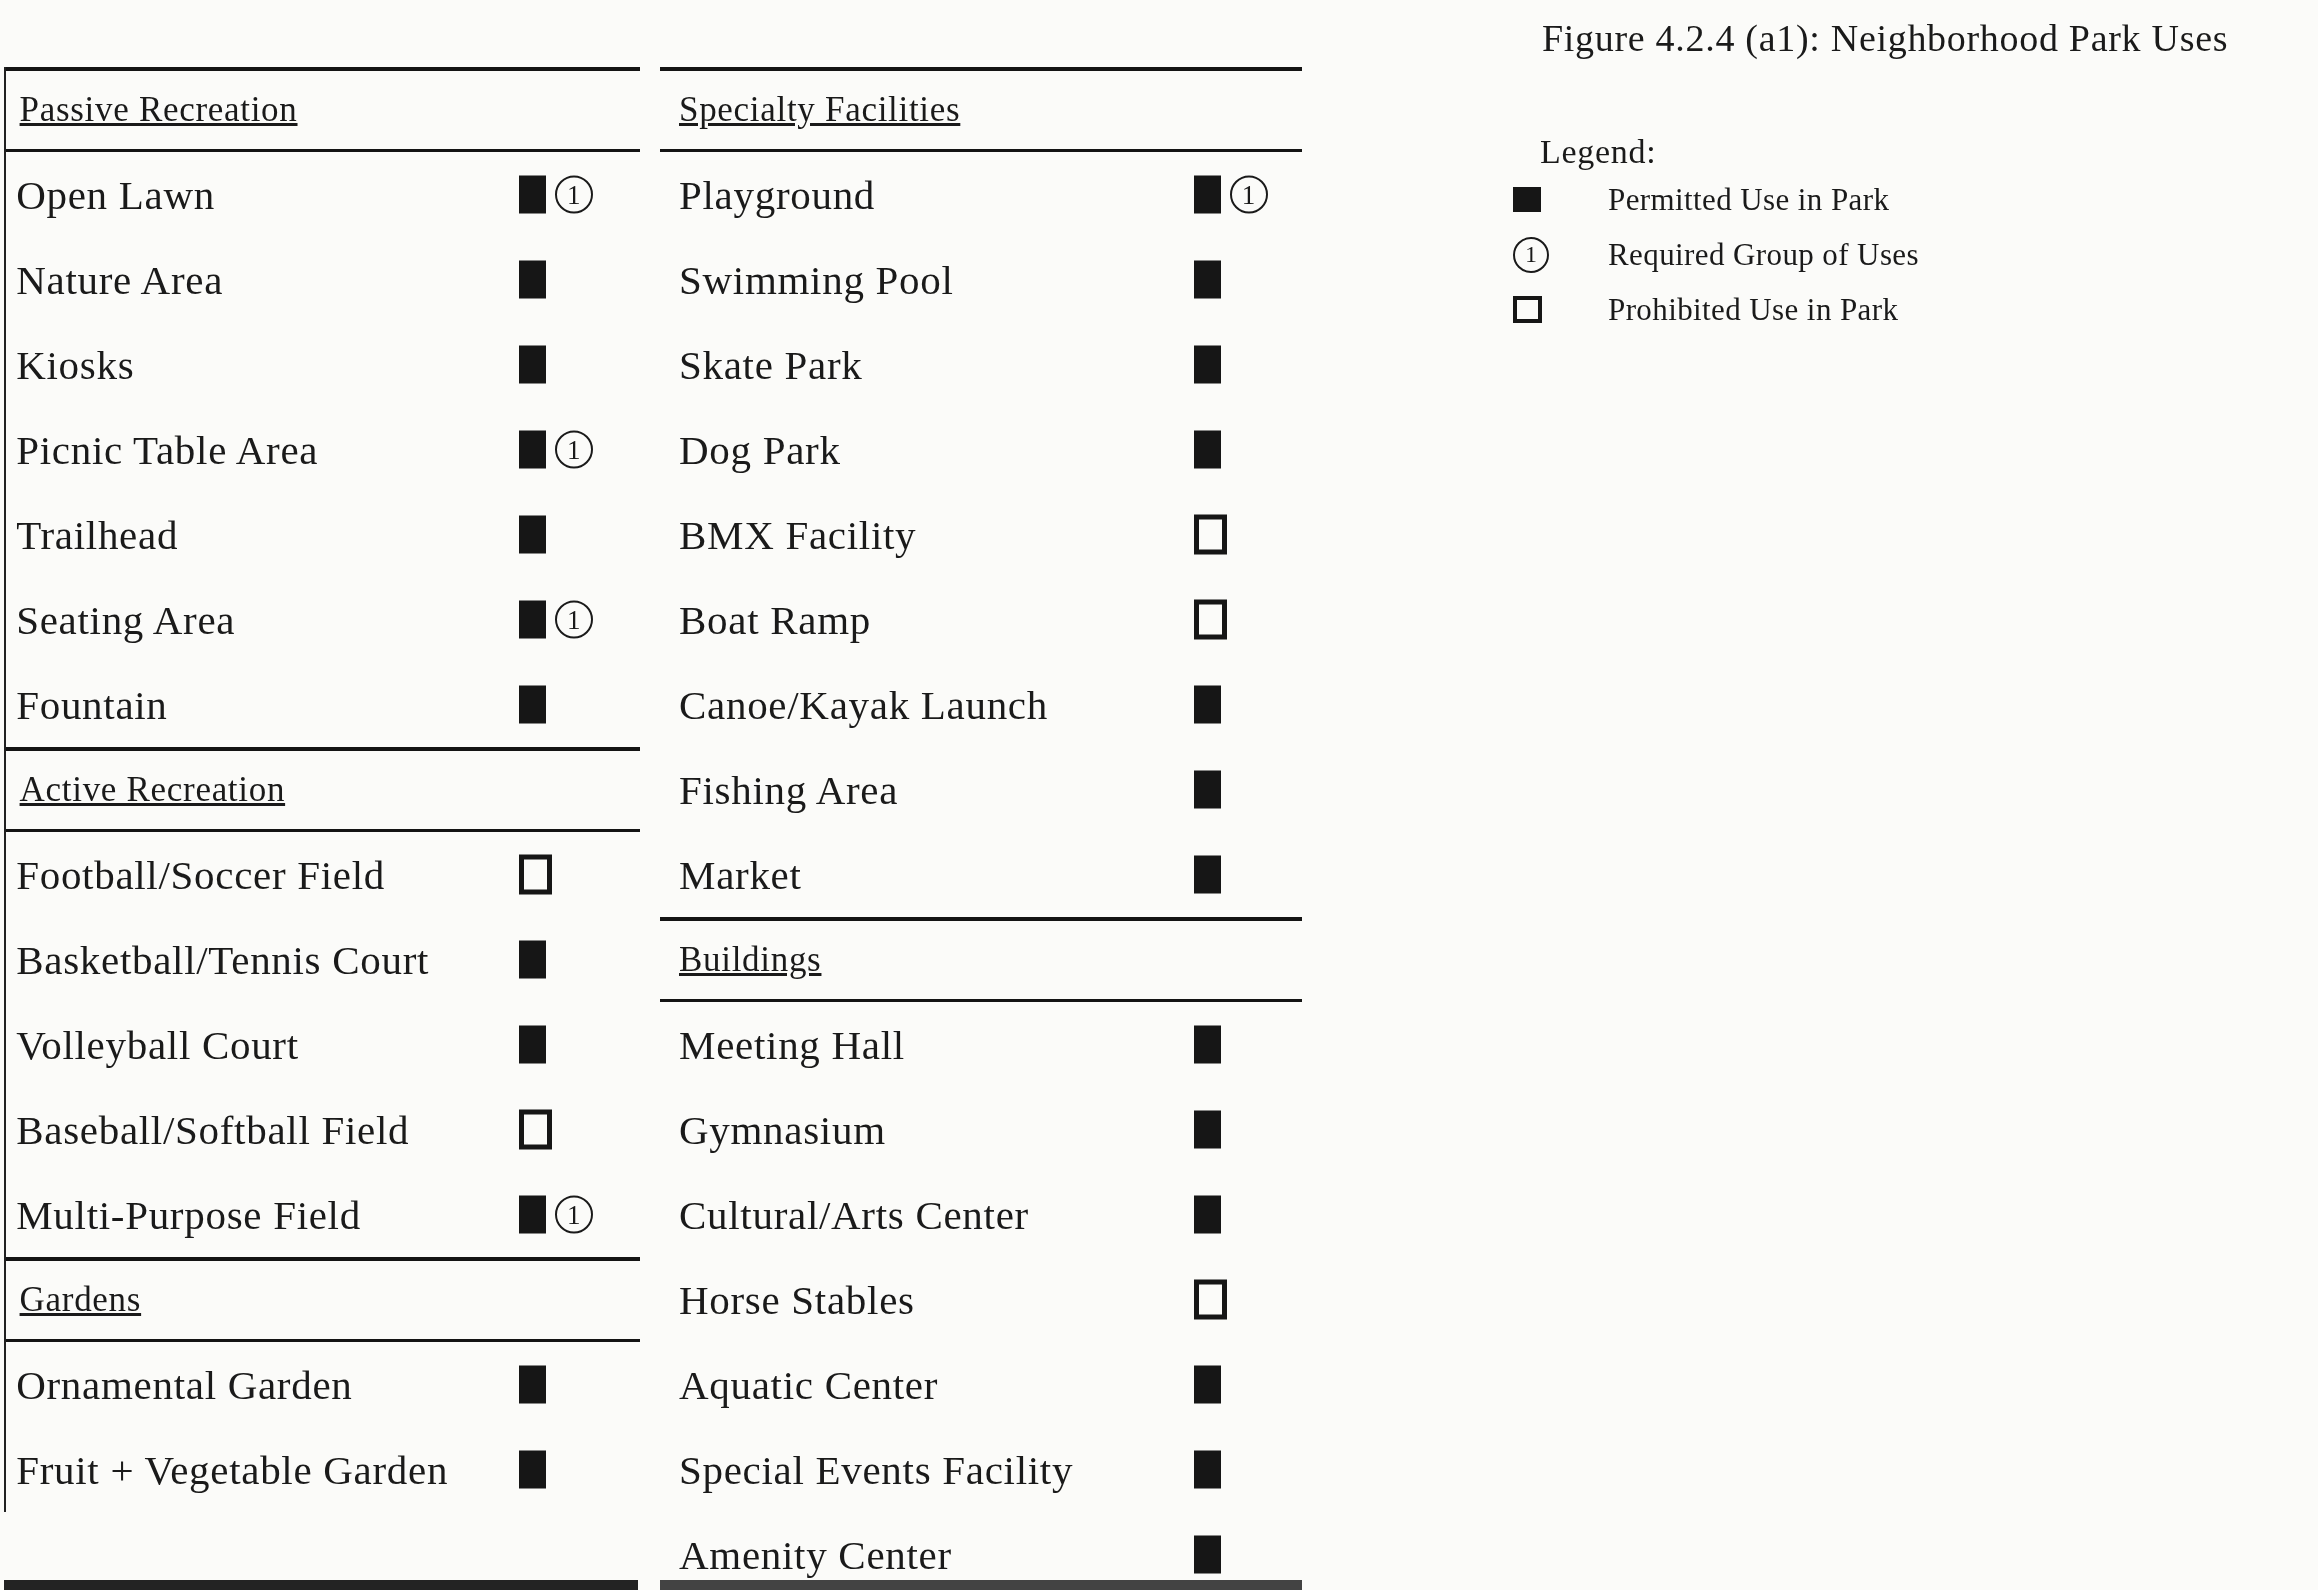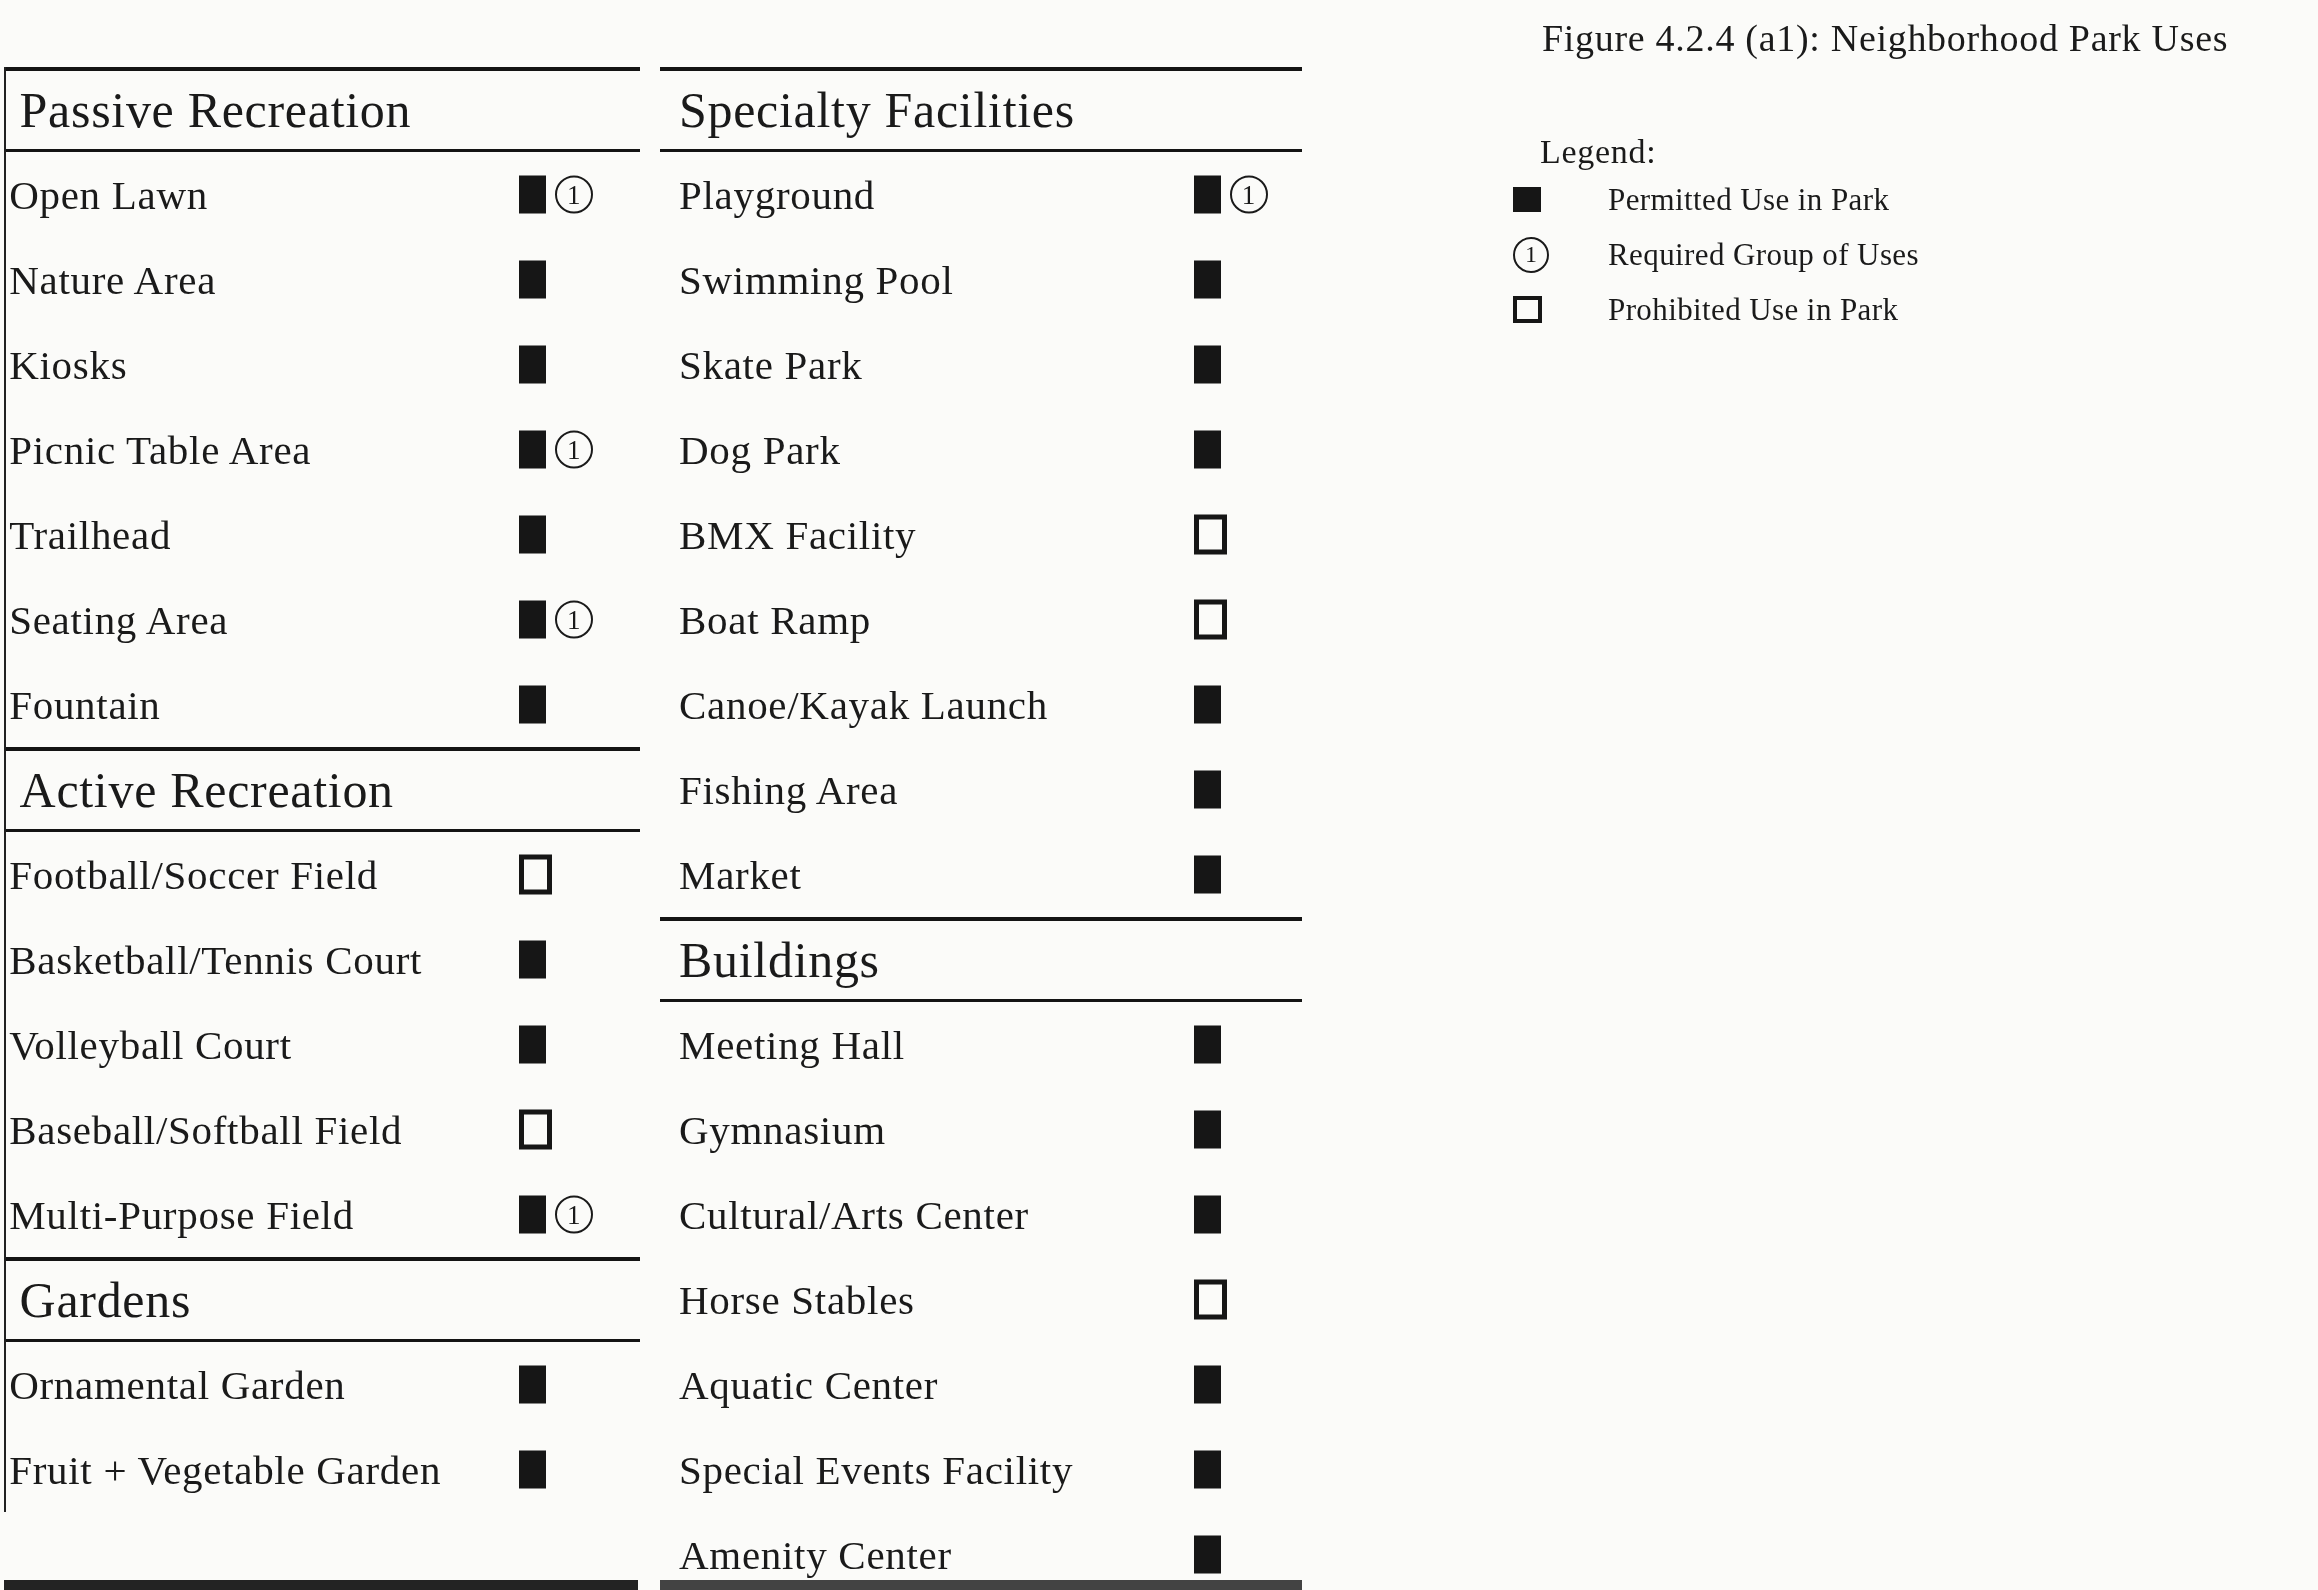--- a/index.html
+++ b/index.html
@@ -23,7 +23,7 @@
     border-top:4.2px solid #171717;border-bottom:3.5px solid #171717;
     display:flex;align-items:center;
   }
-  .sec-header .hdr-label{font-size:50px;letter-spacing:0.7px;}
+  .sec-header .hdr-label{font-size:35px;letter-spacing:0.7px;text-decoration:underline;}
   .table-left .sec-header .hdr-label{padding-left:13.4px;}
   .table-mid  .sec-header .hdr-label{padding-left:19px;}
 

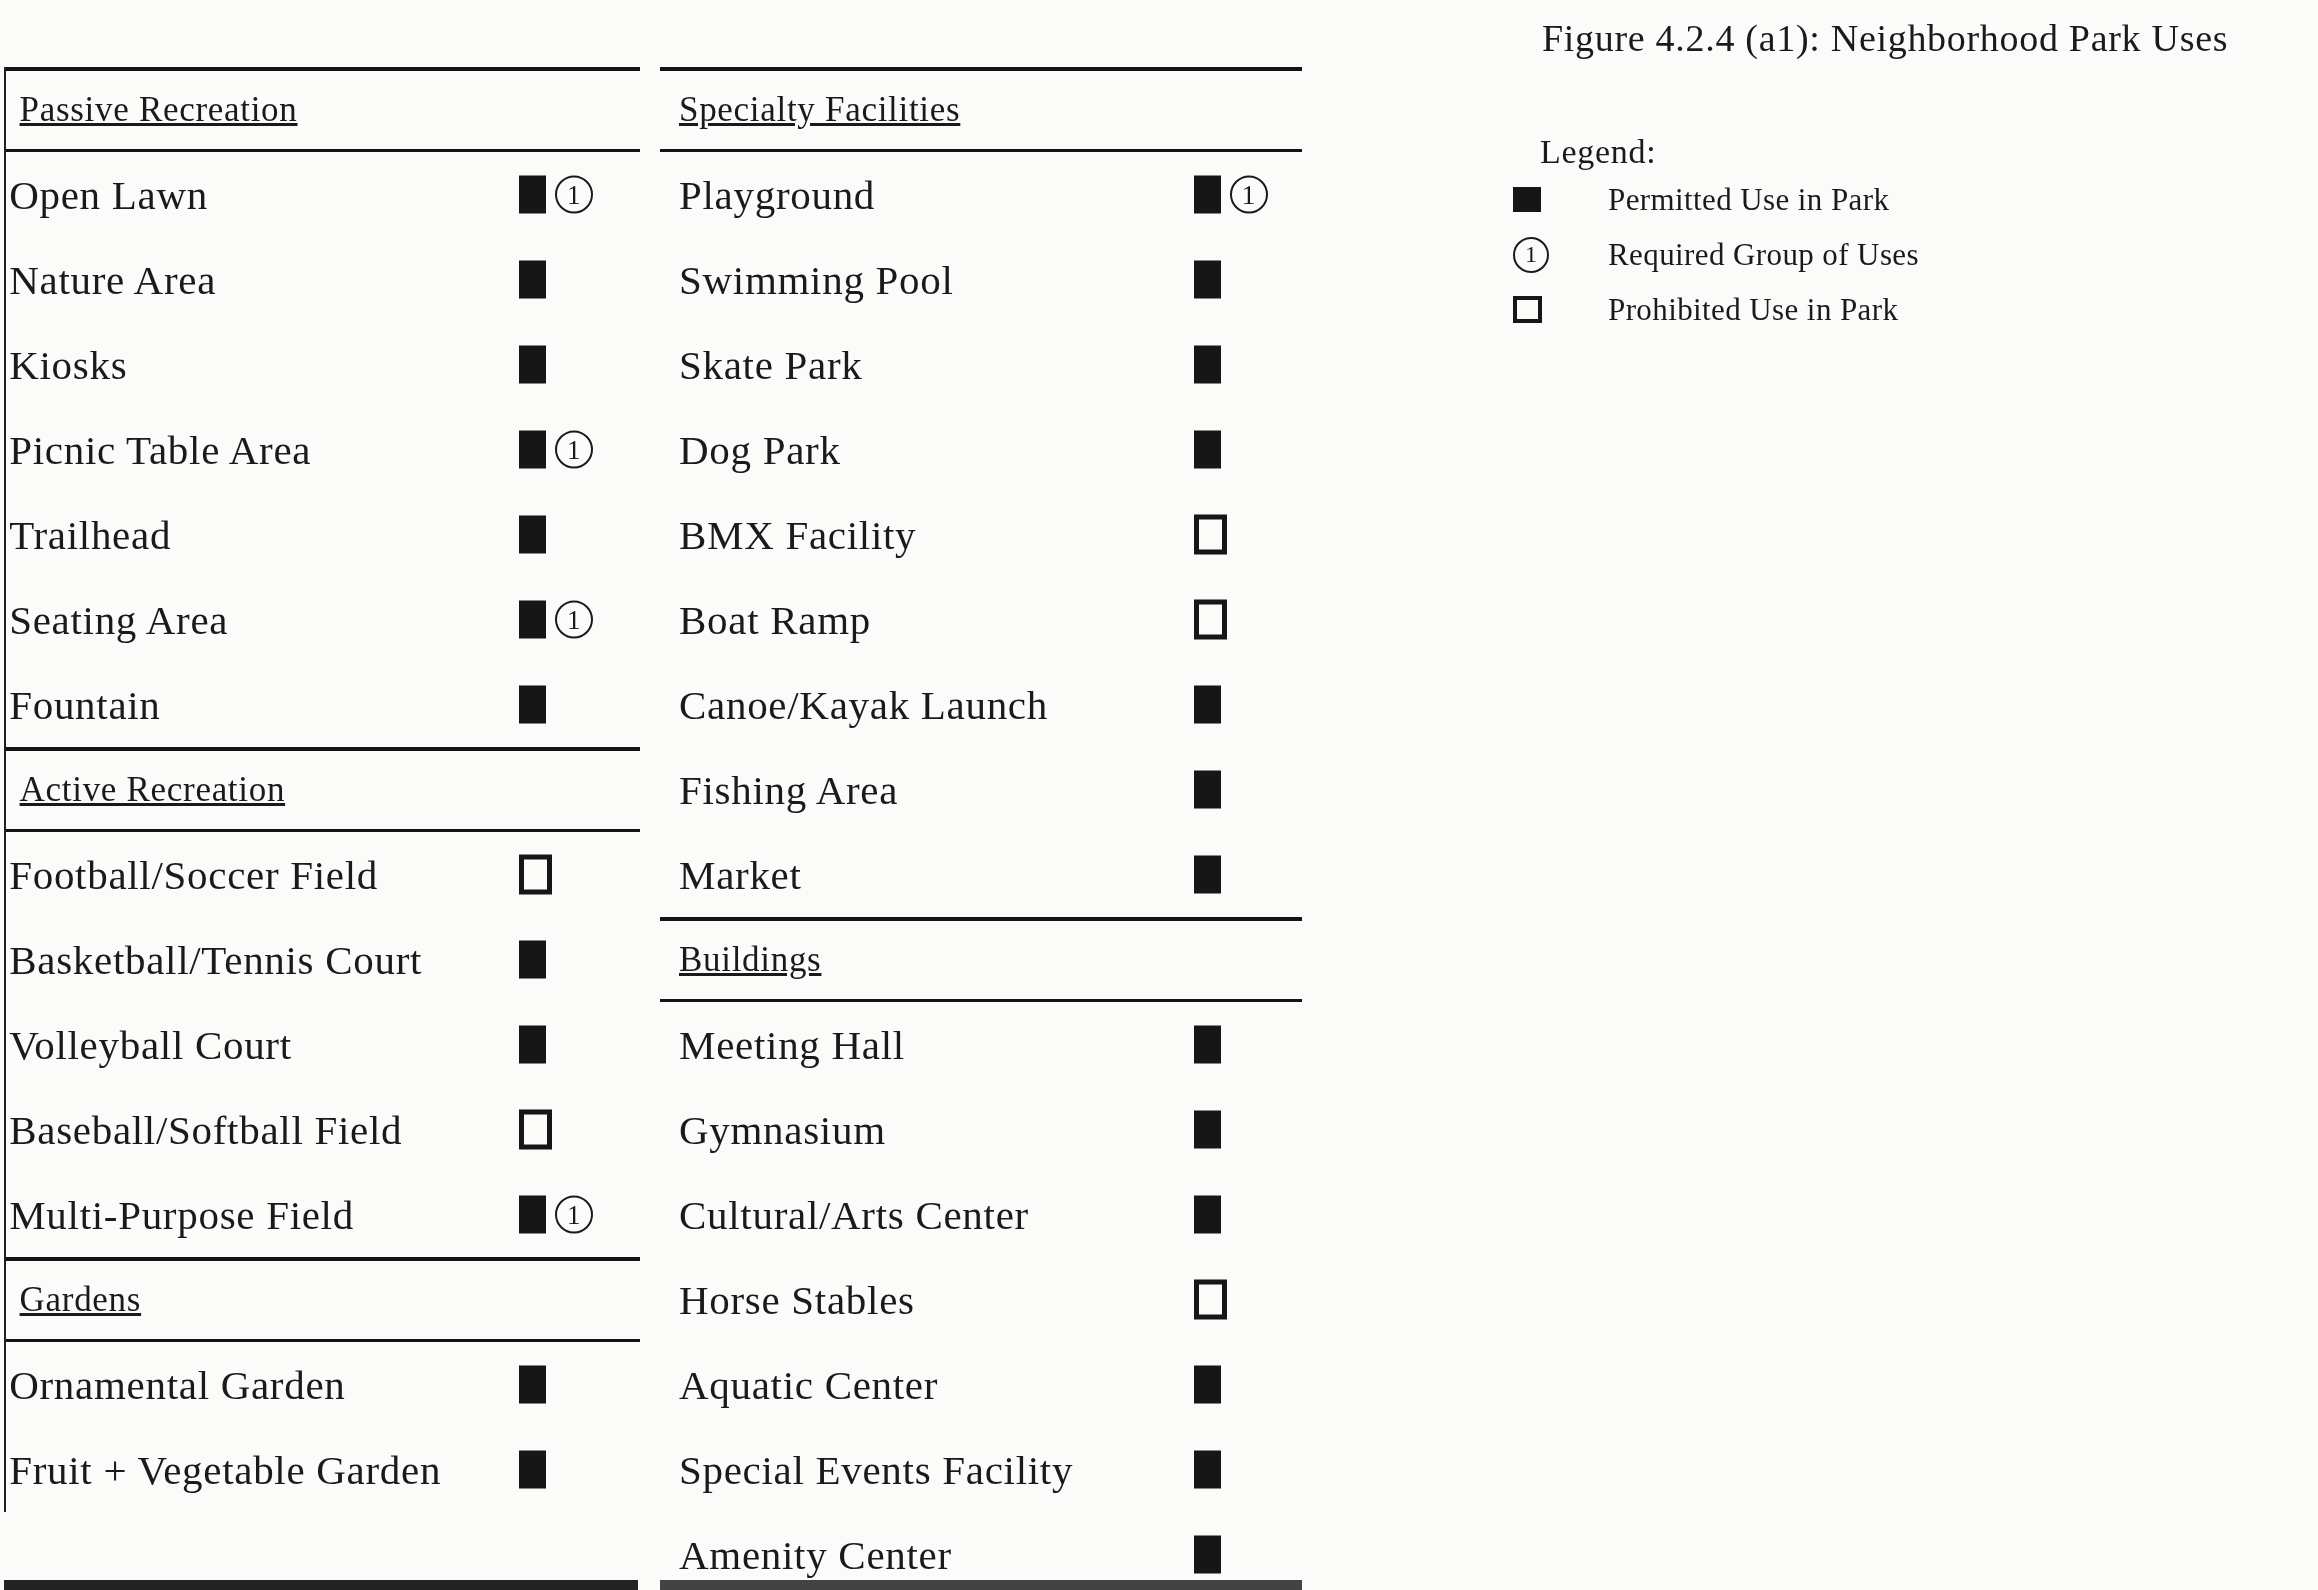--- a/index.html
+++ b/index.html
@@ -29,7 +29,7 @@
 
   .row{position:relative;height:85px;display:flex;align-items:center;}
   .row .use-label{font-size:41px;letter-spacing:0.7px;white-space:nowrap;}
-  .table-left .row .use-label{padding-left:3px;}
+  .table-left .row .use-label{padding-left:10px;}
   .table-mid  .row .use-label{padding-left:19px;}
 
   .sym{

